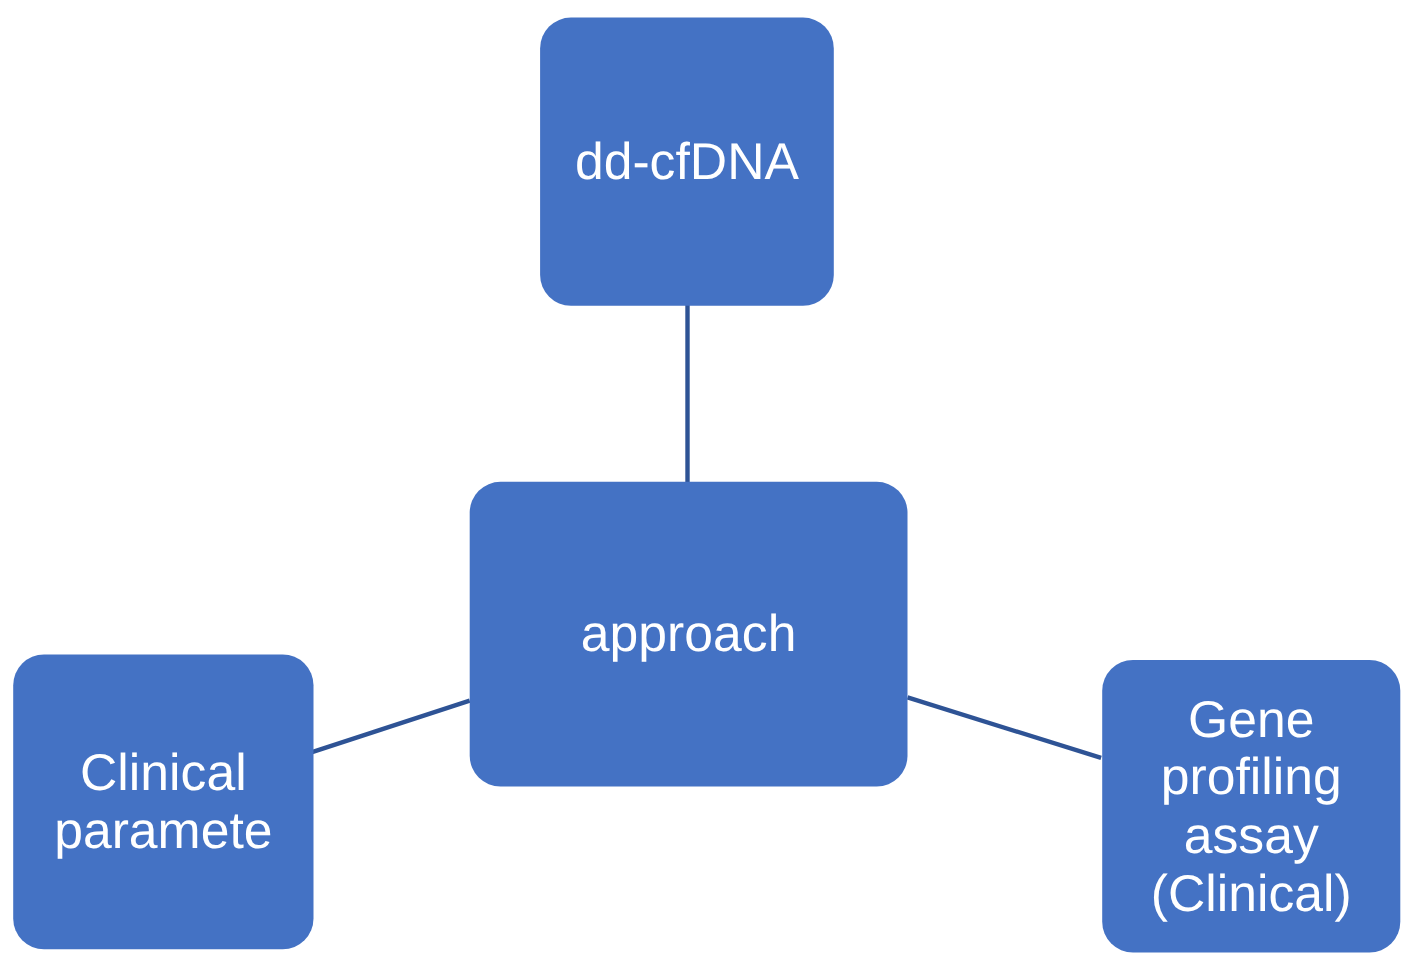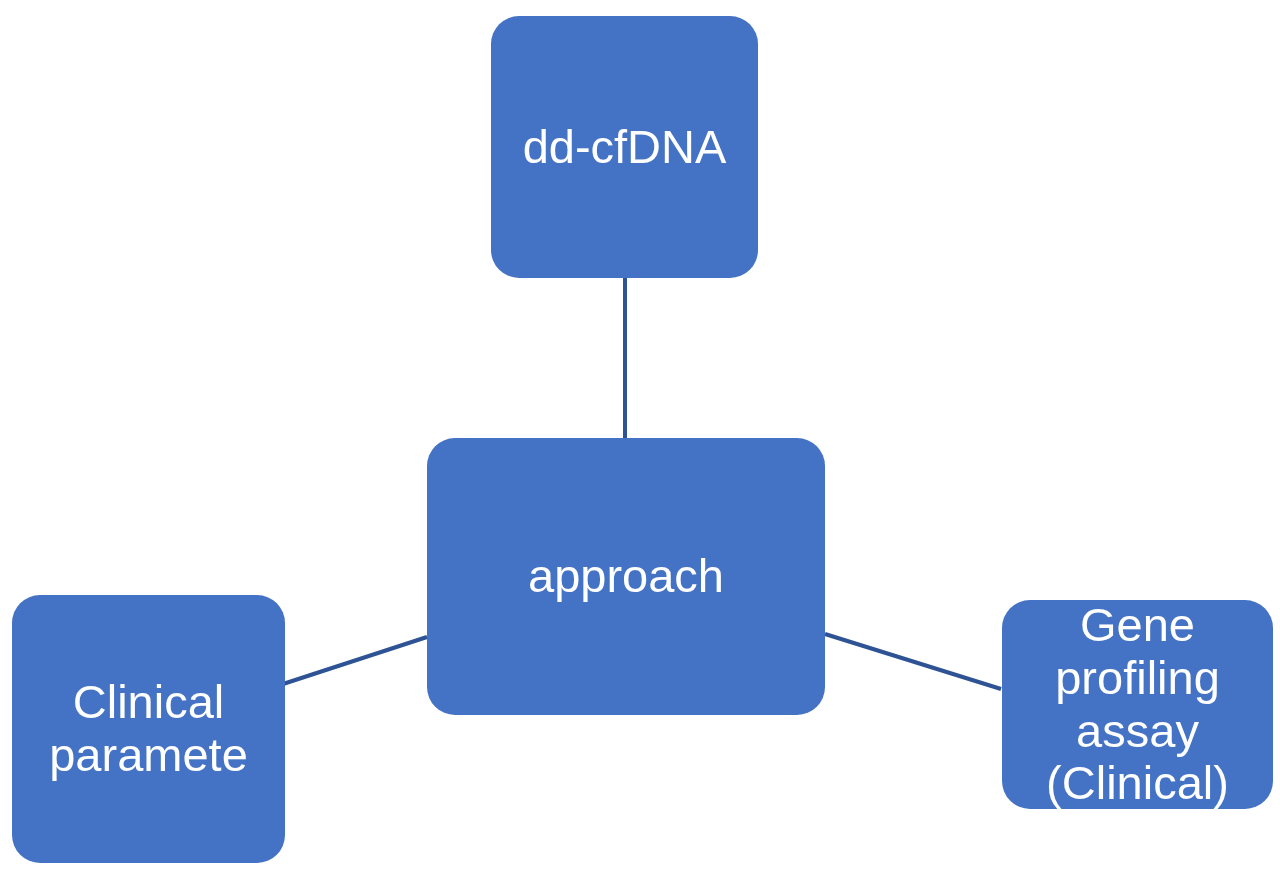--- a/index.html
+++ b/index.html
@@ -52,7 +52,7 @@
   #node-top          { left: 491px; top: 16px;  width: 267px; height: 262px; }
   #node-center       { left: 427px; top: 438px; width: 398px; height: 277px; }
   #node-bottom-left  { left: 12px;  top: 595px; width: 273px; height: 268px; }
-  #node-bottom-right { left: 1002px; top: 600px; width: 271px; height: 209px; }
+  #node-bottom-right { left: 1002px; top: 600px; width: 271px; height: 266px; }
 </style>
 </head>
 <body>

